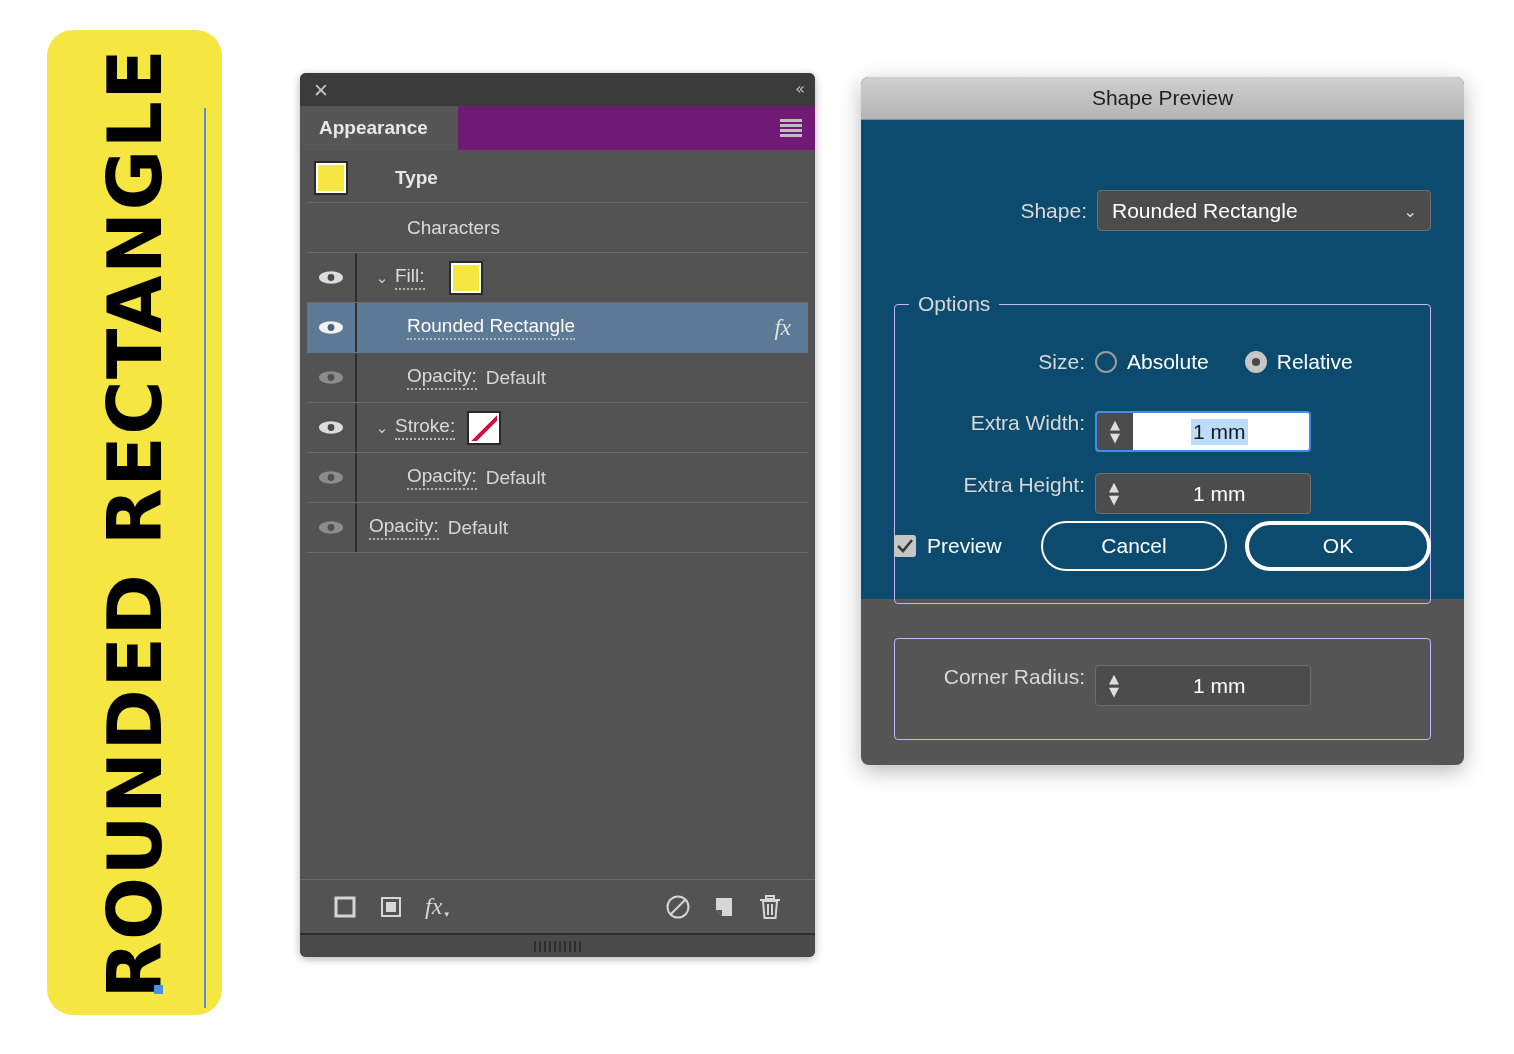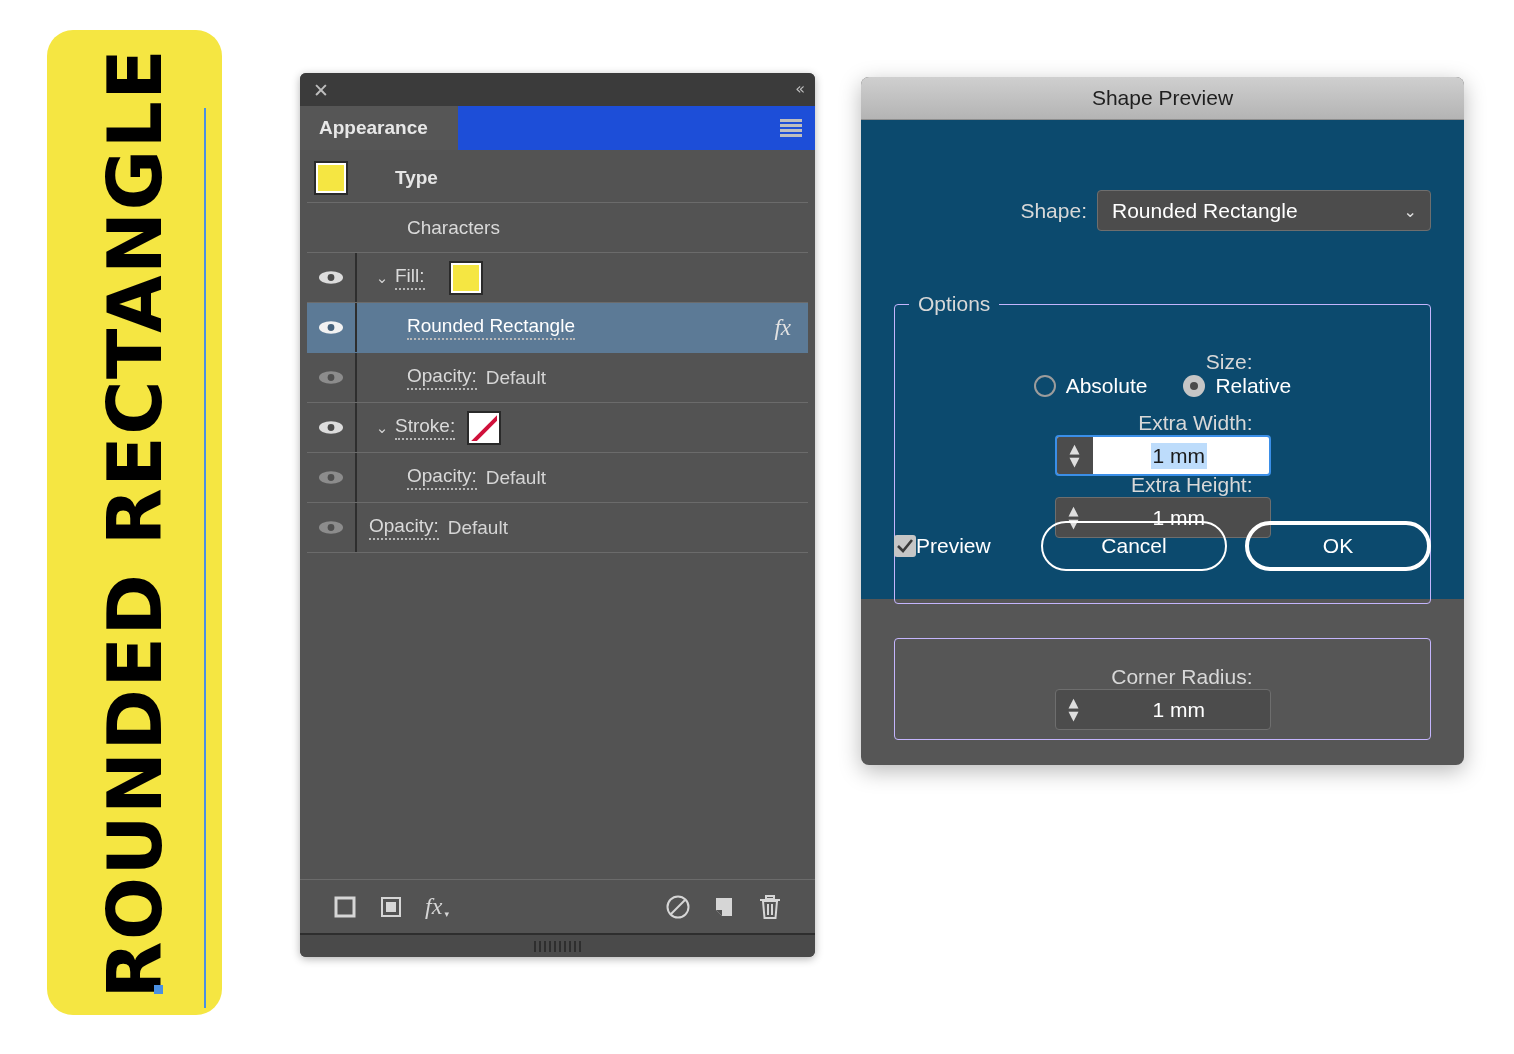--- a/index.html
+++ b/index.html
@@ -83,7 +83,7 @@
   }
   .panel-tabbar {
     height: 44px;
-    background: #1d4ed8;
+    background: #701a75;
     display: flex;
     align-items: stretch;
     position: relative;

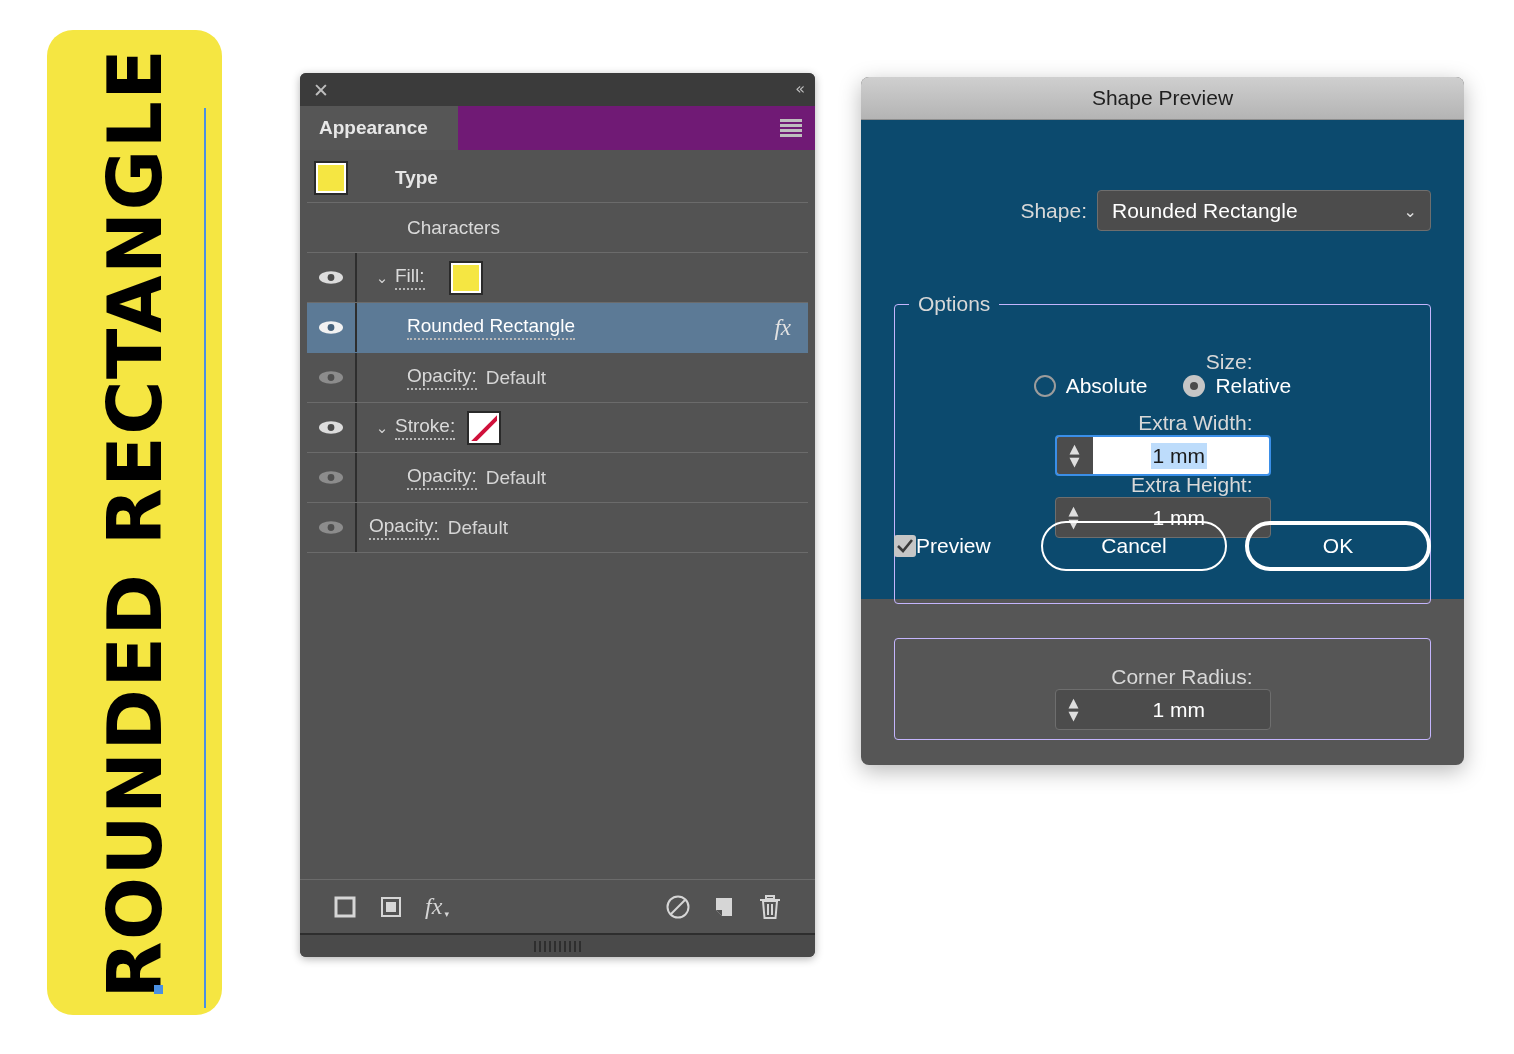--- a/index.html
+++ b/index.html
@@ -290,9 +290,8 @@
   #group-corner  { left: 33px; right: 33px; top: 518px; height: 100px; }
 
   .fld-row {
-    display: flex; align-items: center;
-    position: absolute;
-    flex-direction: column;
+    display: flex; align-items: flex-start;
+    position: absolute;
   }
   .fld-label {
     text-align: right;

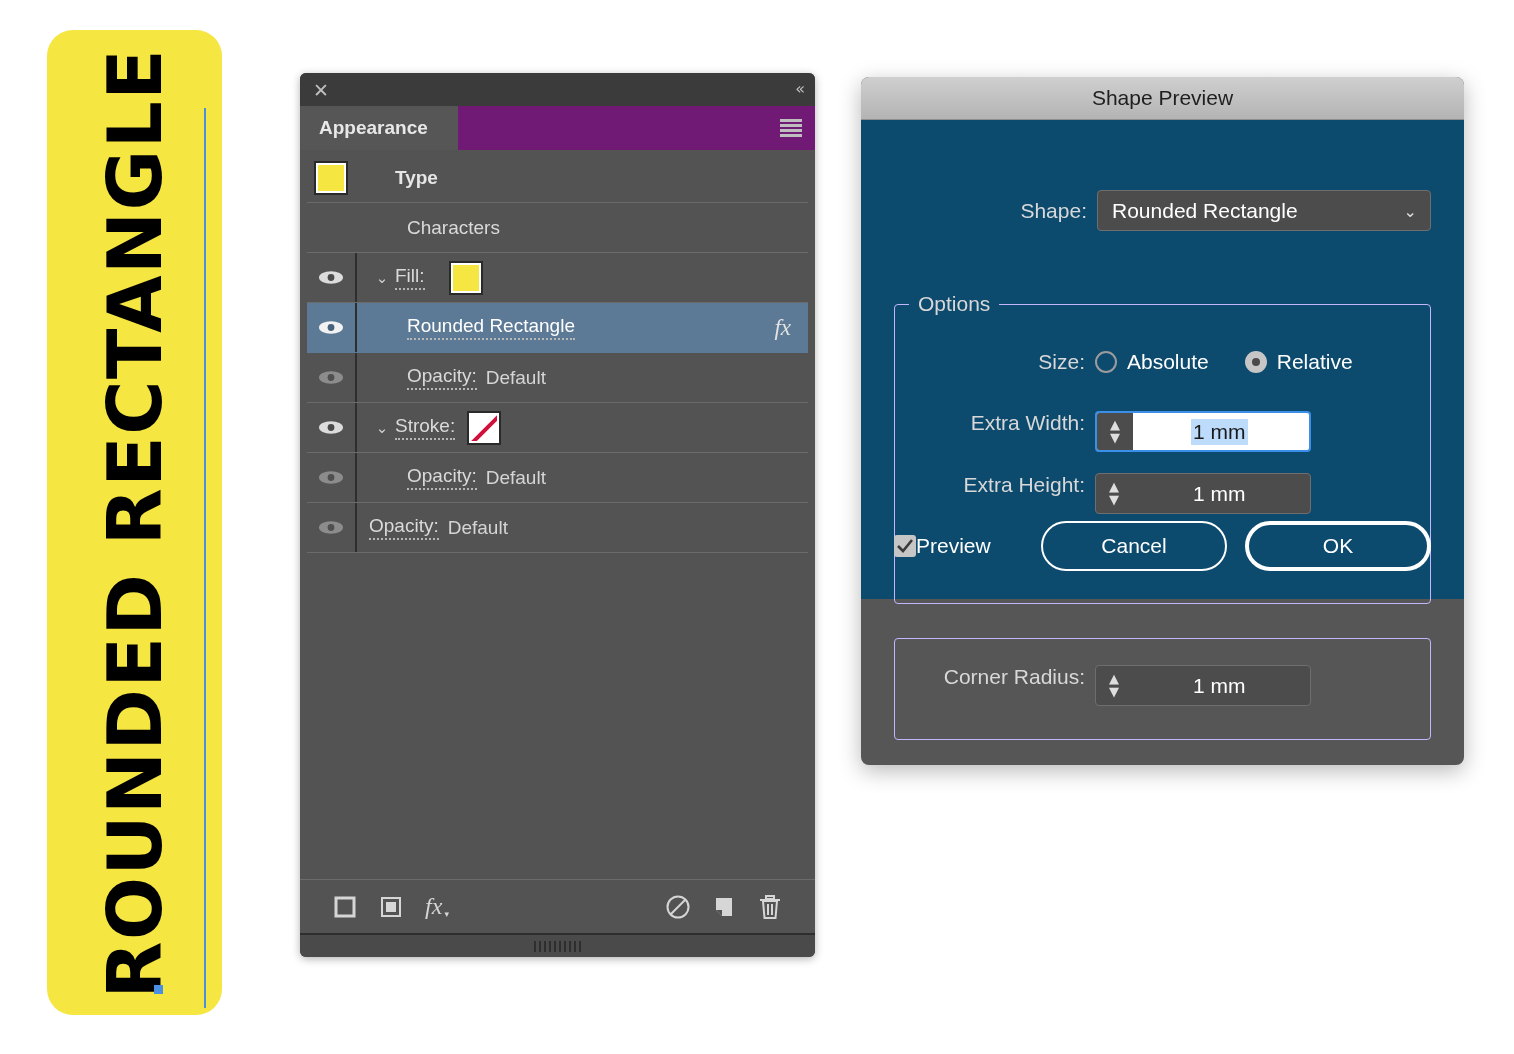--- a/index.html
+++ b/index.html
@@ -353,7 +353,7 @@
     left: 33px; right: 33px; bottom: 28px;
     display: flex; align-items: center;
   }
-  .check-wrap { display: flex; align-items: center; }
+  .check-wrap { display: flex; align-items: center; gap: 11px; }
   .checkbox {
     width: 22px; height: 22px;
     background: #C6C6C6;

